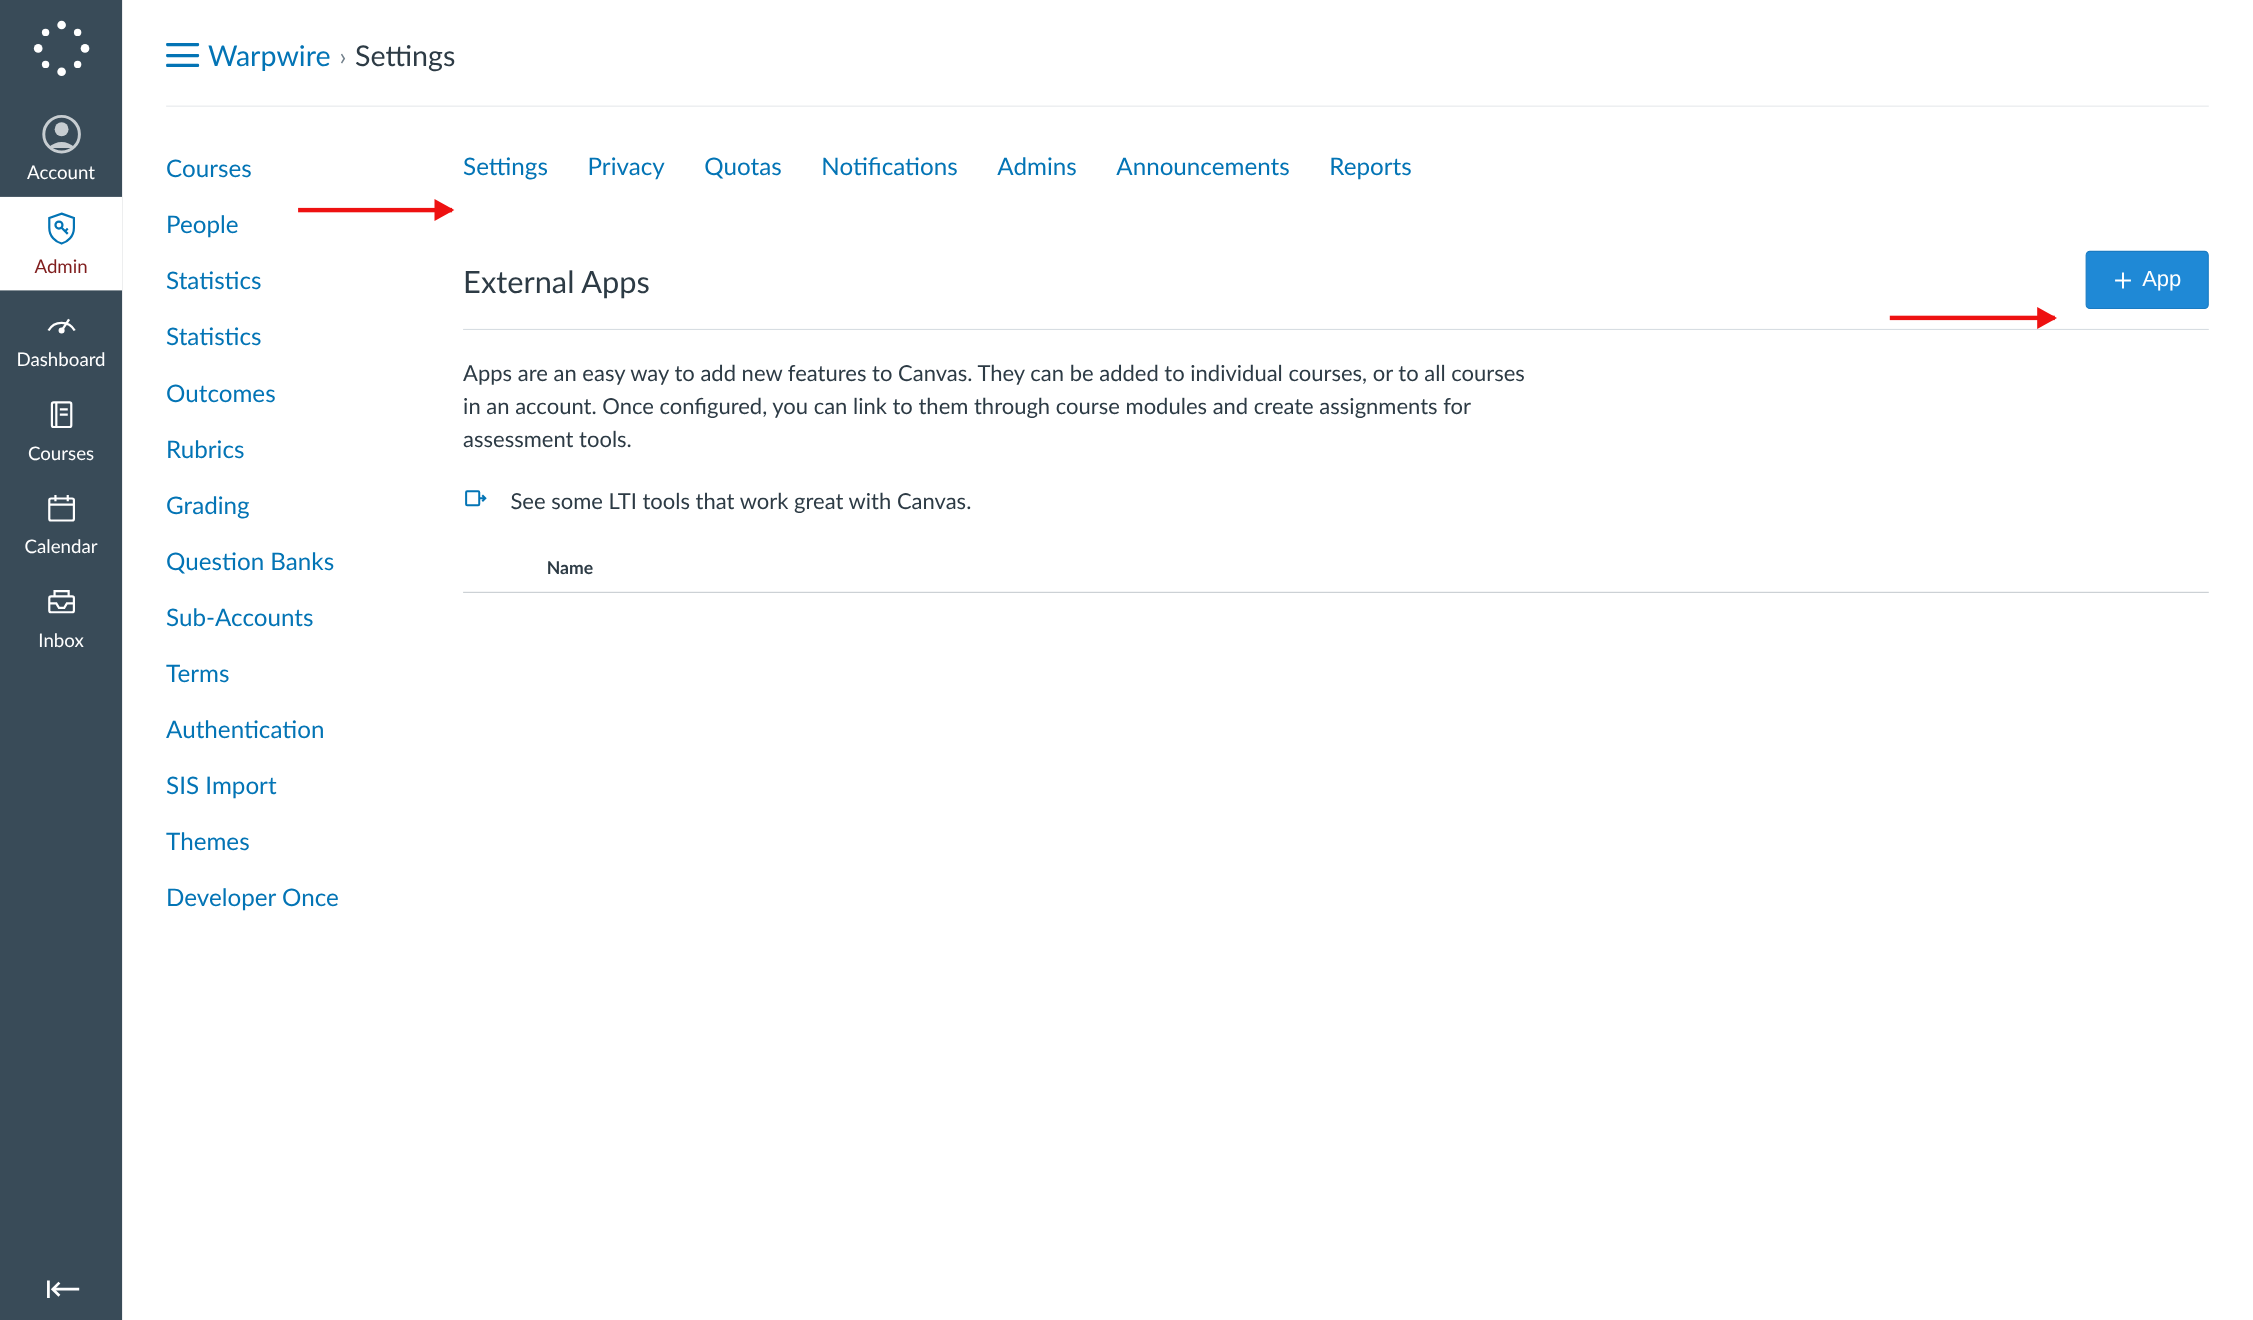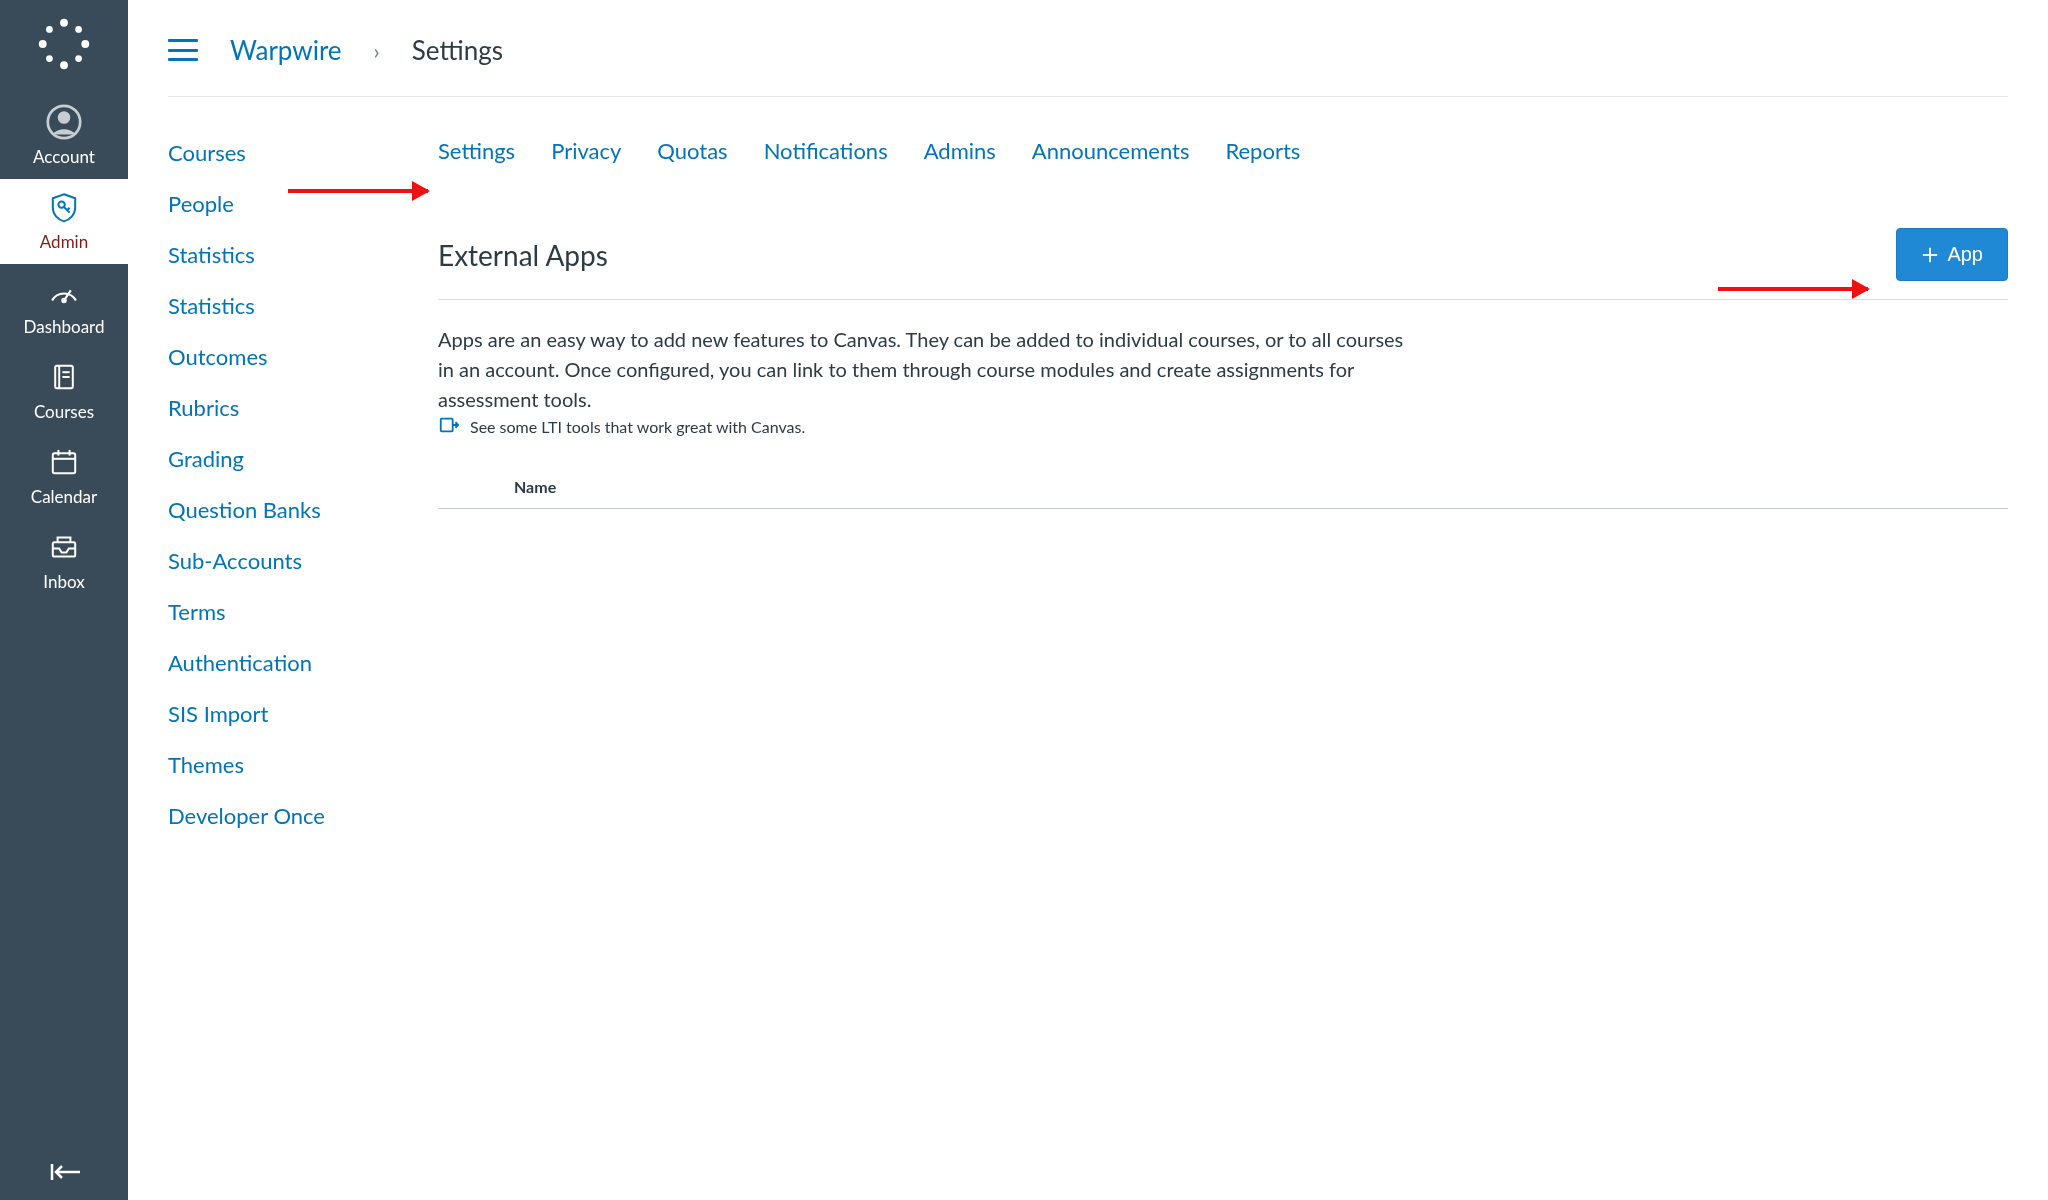--- a/index.html
+++ b/index.html
@@ -49,7 +49,7 @@
 
   
   .crumb-row {
-    display: flex; align-items: center; gap: 32px;
+    display: flex; align-items: center; gap: 8px;
     padding: 34px 0 30px 40px;
   }
   .hamburger { width: 30px; height: 22px; display:flex; flex-direction:column; justify-content:space-between; cursor:pointer; }

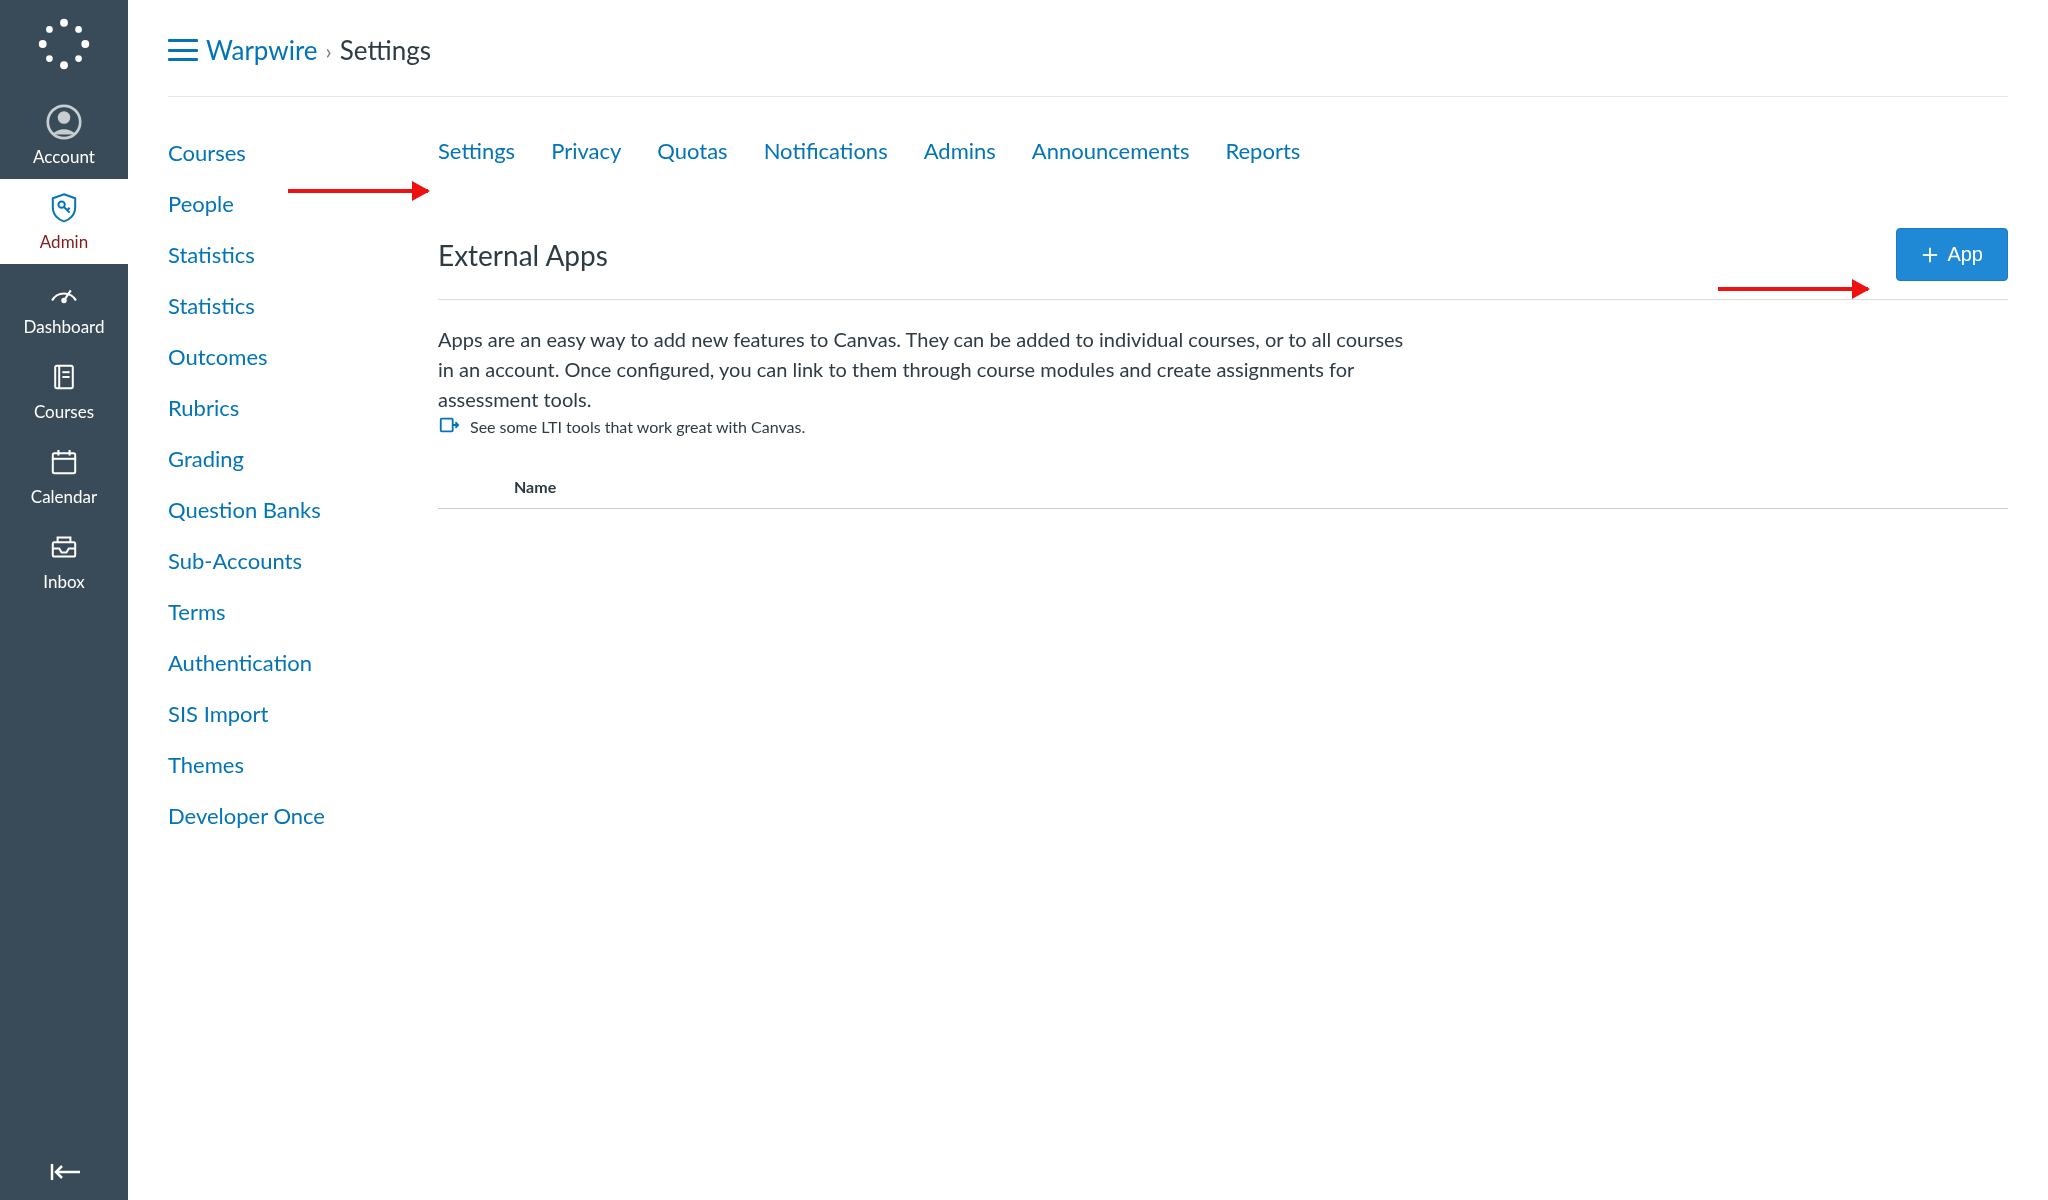--- a/index.html
+++ b/index.html
@@ -8,7 +8,7 @@
 
   
   .global-nav {
-    width: 128px;
+    width: 111px;
     background: #394b58;
     display: flex;
     flex-direction: column;

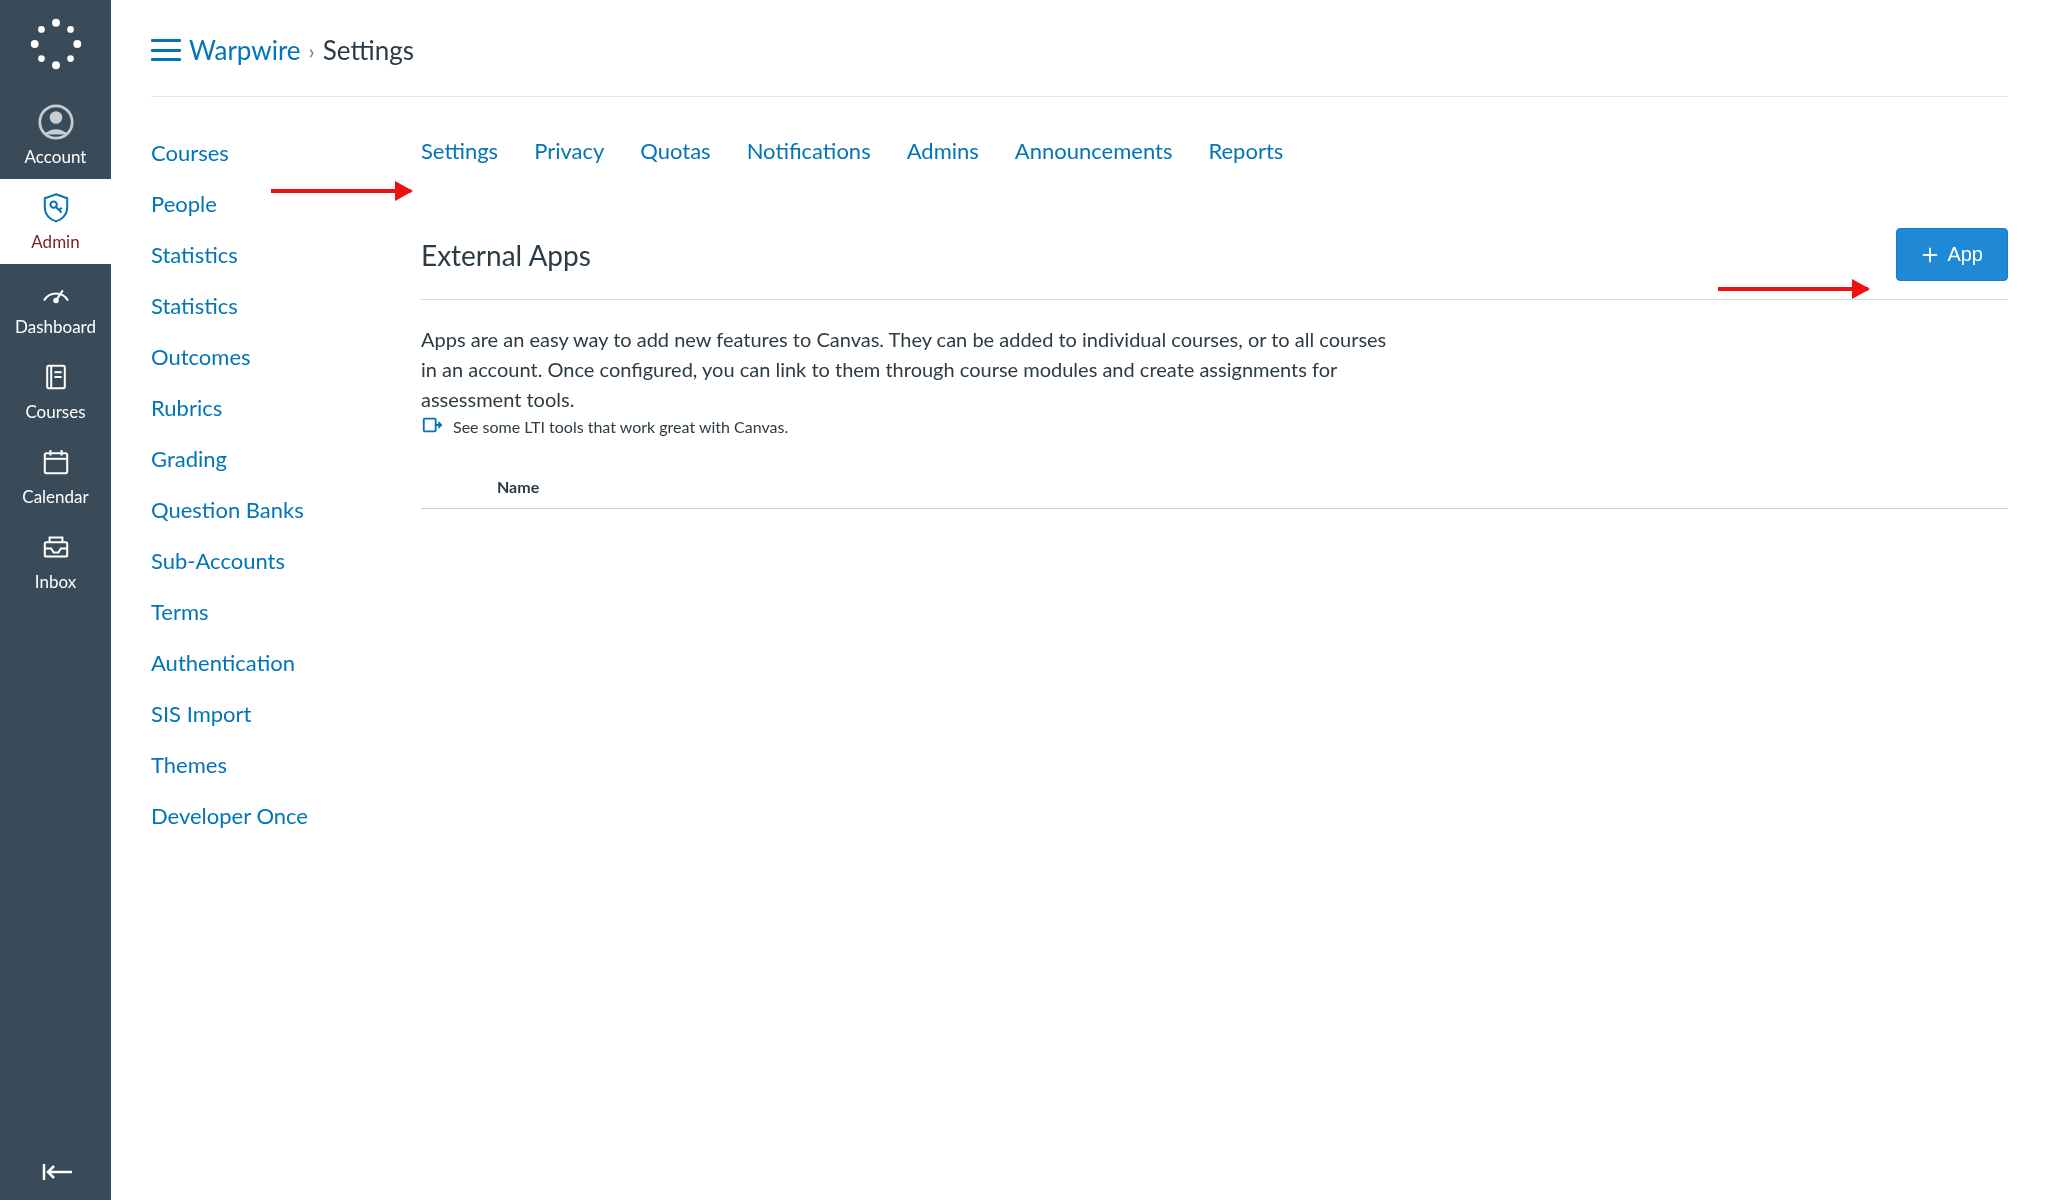--- a/index.html
+++ b/index.html
@@ -103,7 +103,7 @@
   }
 
   .section-desc { font-size:20px; color:#2d3b45; line-height:1.5; margin-top:24px; max-width: 980px; }
-  .lti-link-row { display:flex; align-items:center; gap:10px; font-size:16px; color:#2d3b45; }
+  .lti-link-row { display:flex; align-items:center; gap:21px; margin-top:28px; font-size:20px; color:#2d3b45; }
   .lti-link-row .link-icon { color:#0374b5; }
 
   

